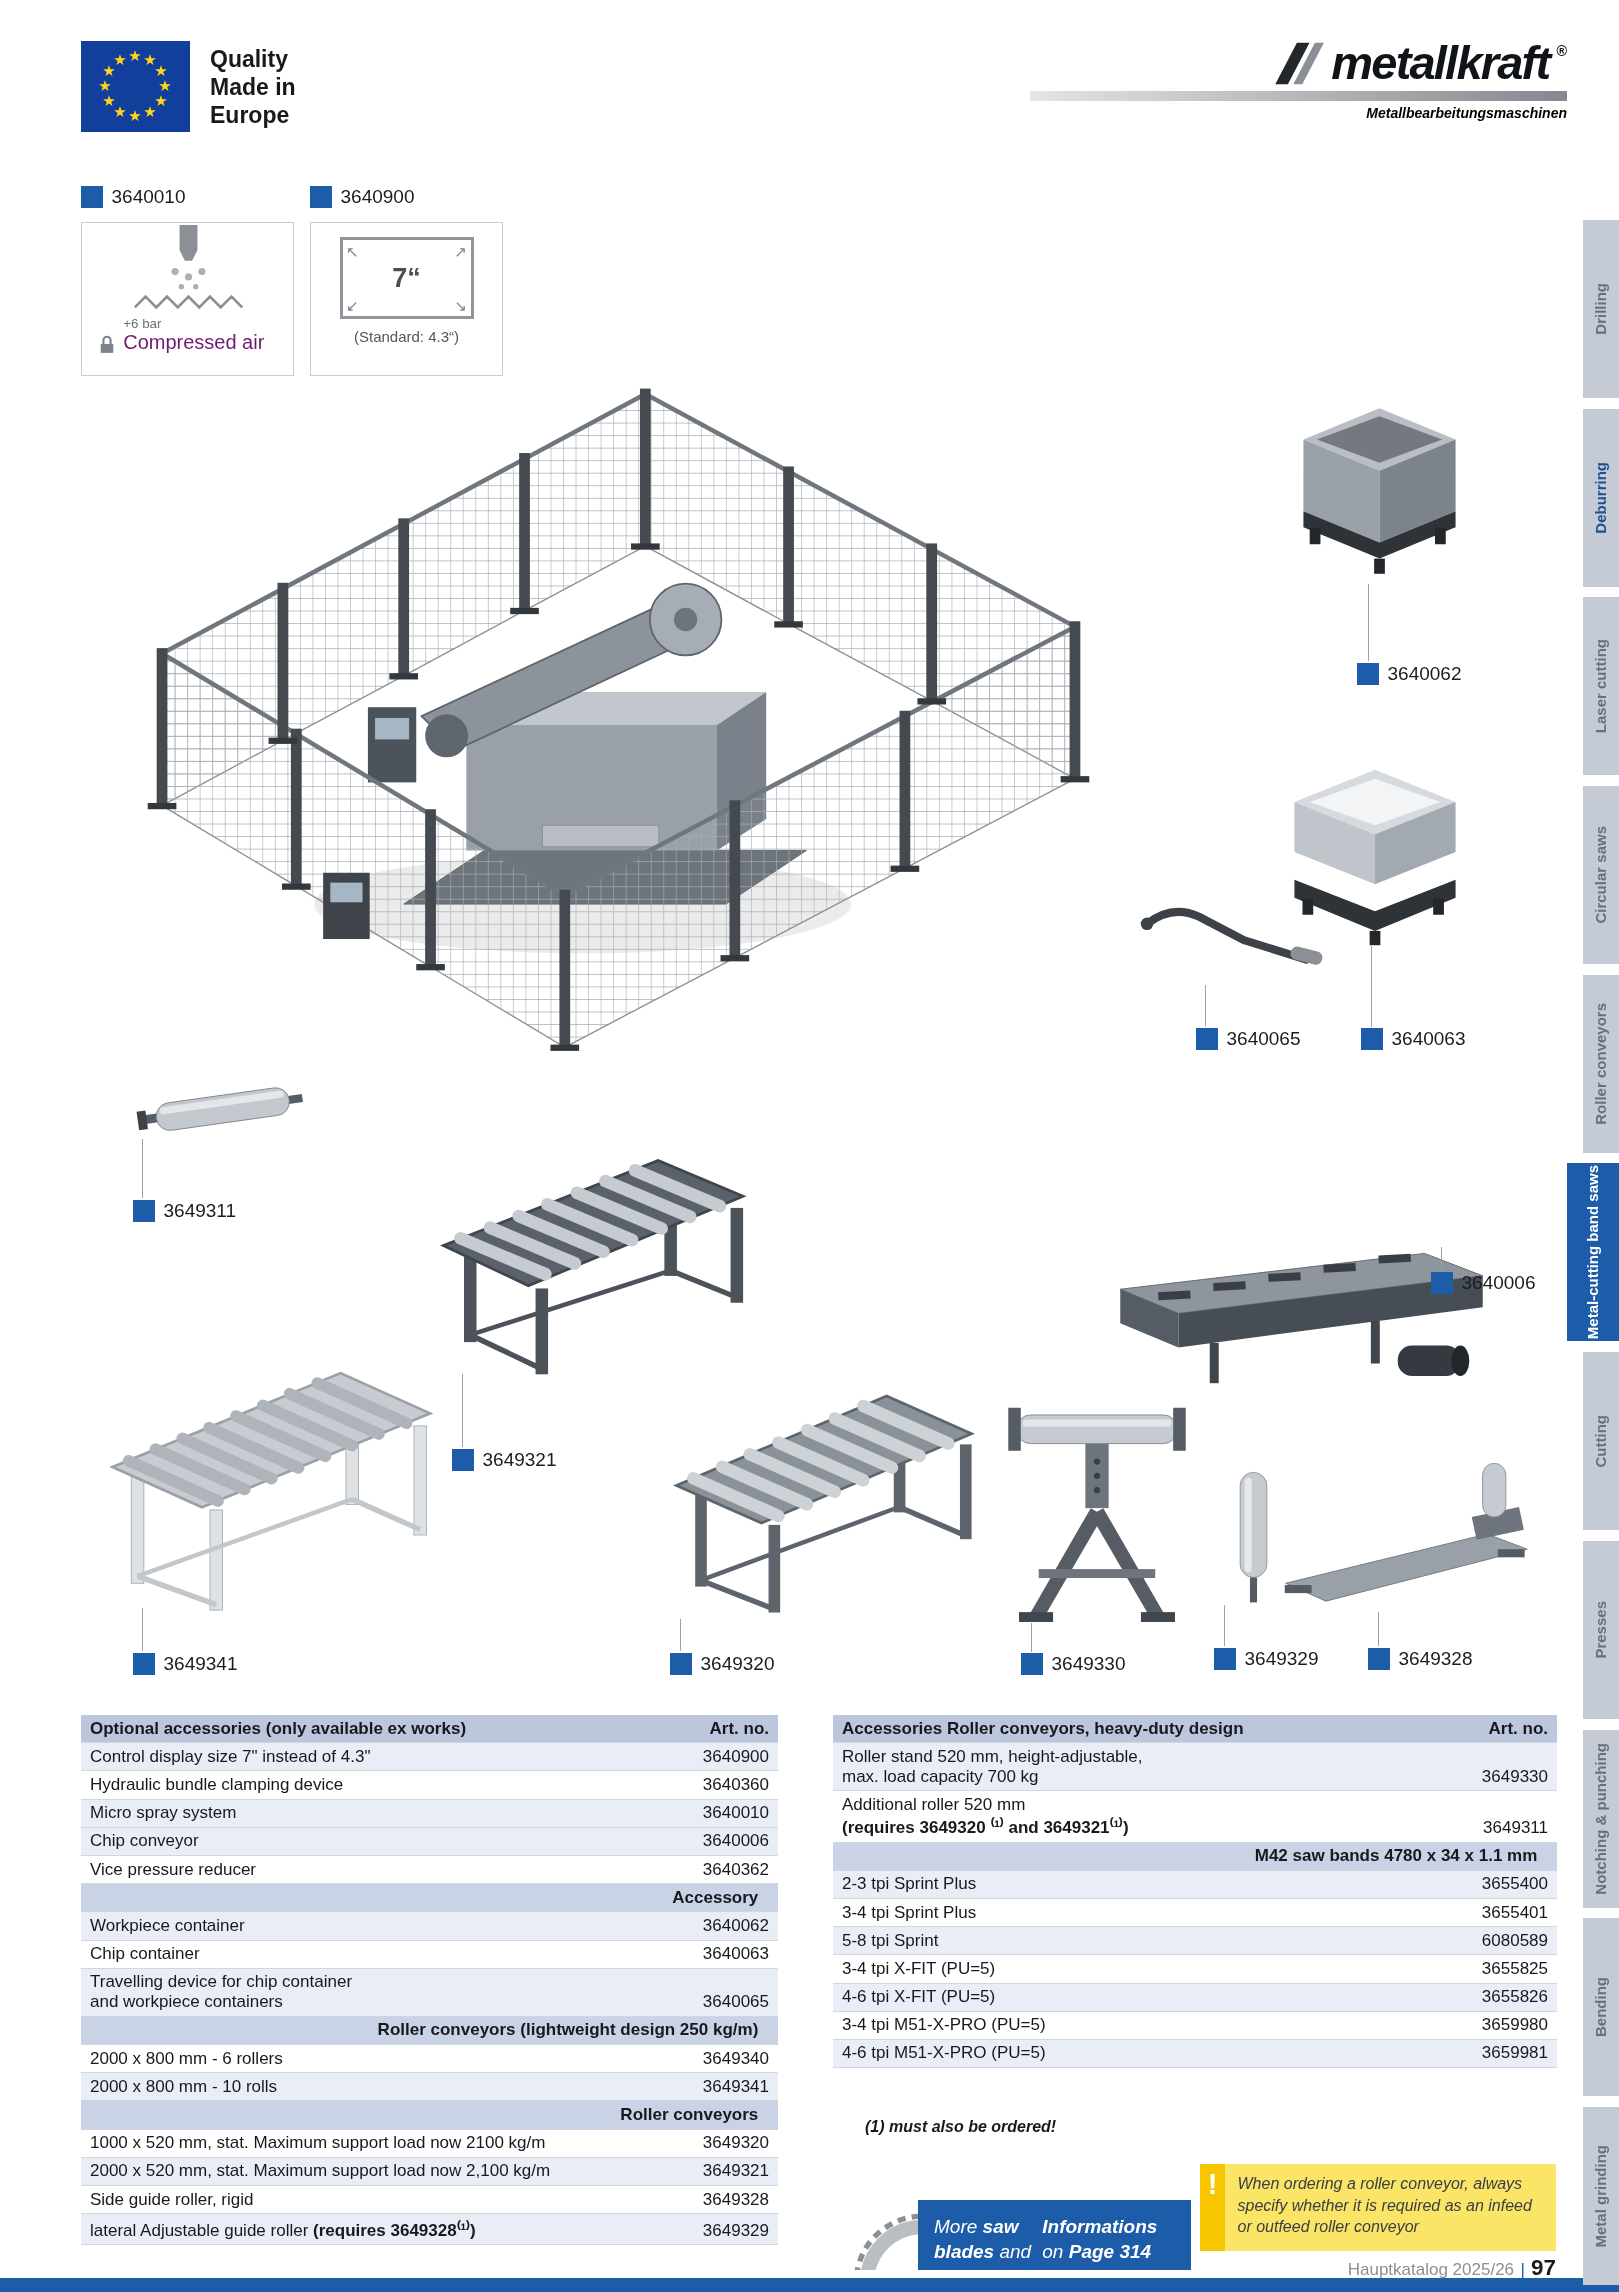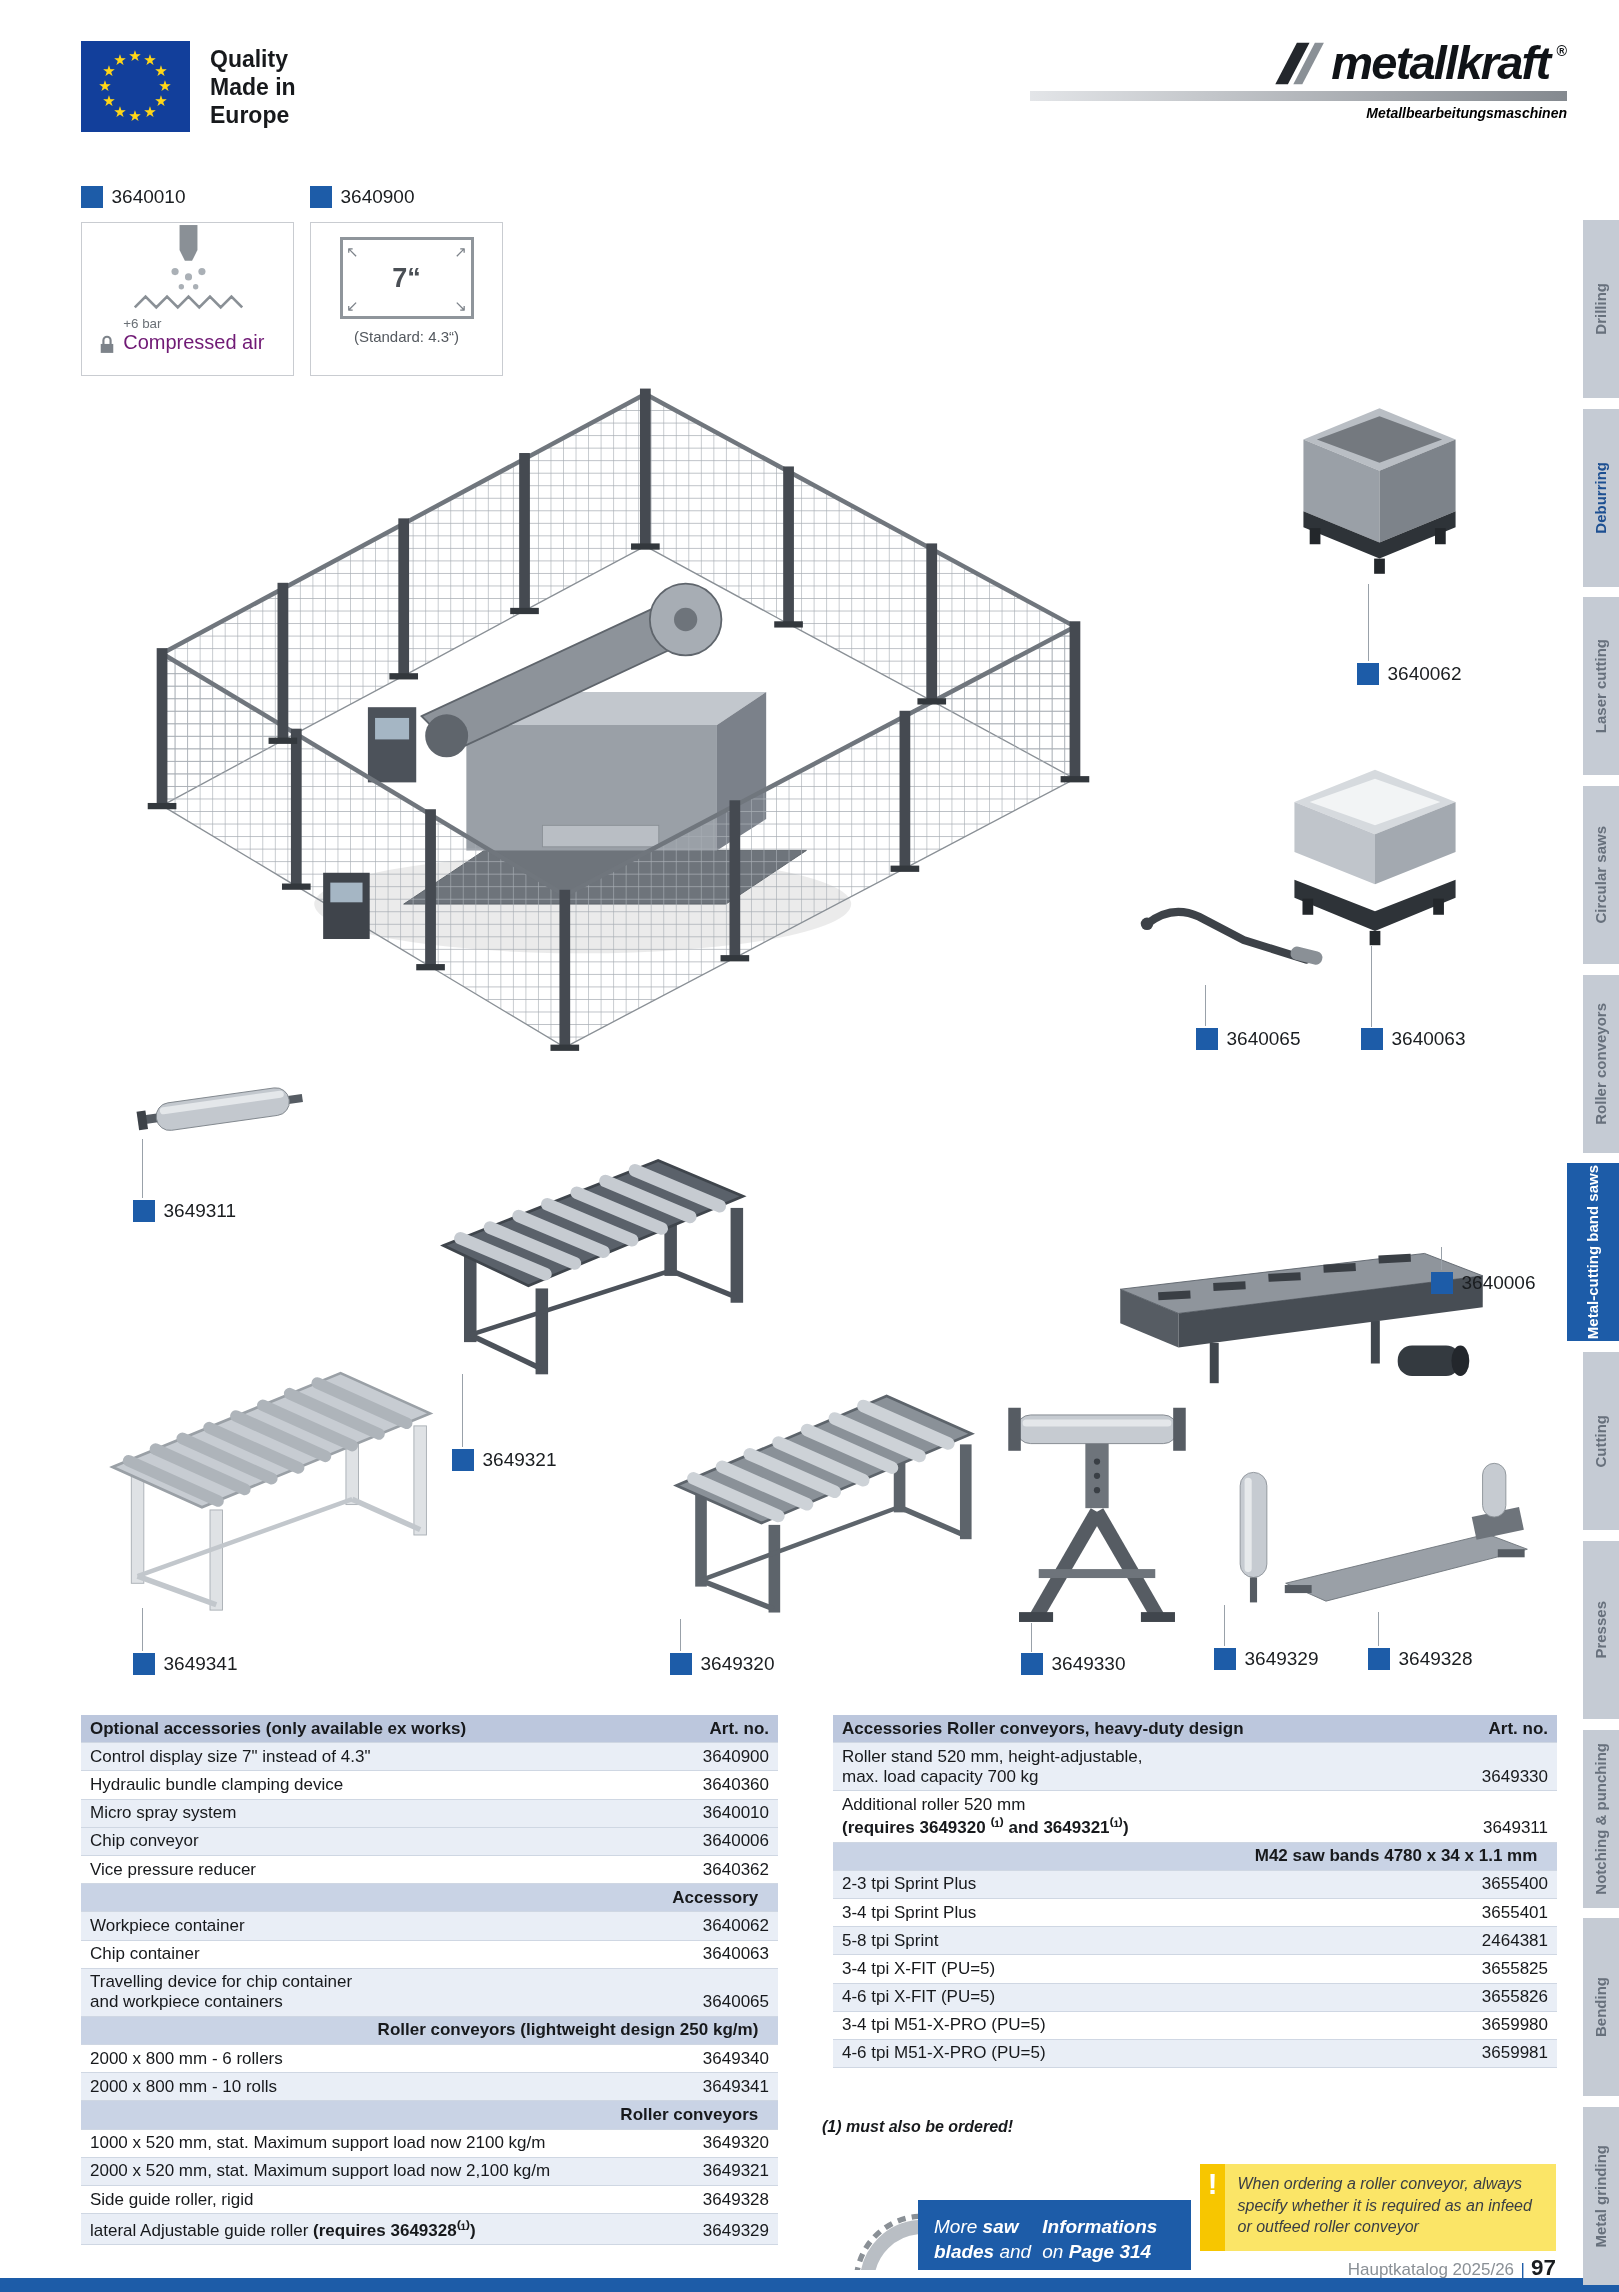--- a/index.html
+++ b/index.html
@@ -569,7 +569,7 @@
         <div class="tdesc">
           <div>5-8 tpi Sprint</div>
         </div>
-        <div class="tart">2464381</div>
+        <div class="tart">6080589</div>
       </div>
       <div class="trow even">
         <div class="tdesc">

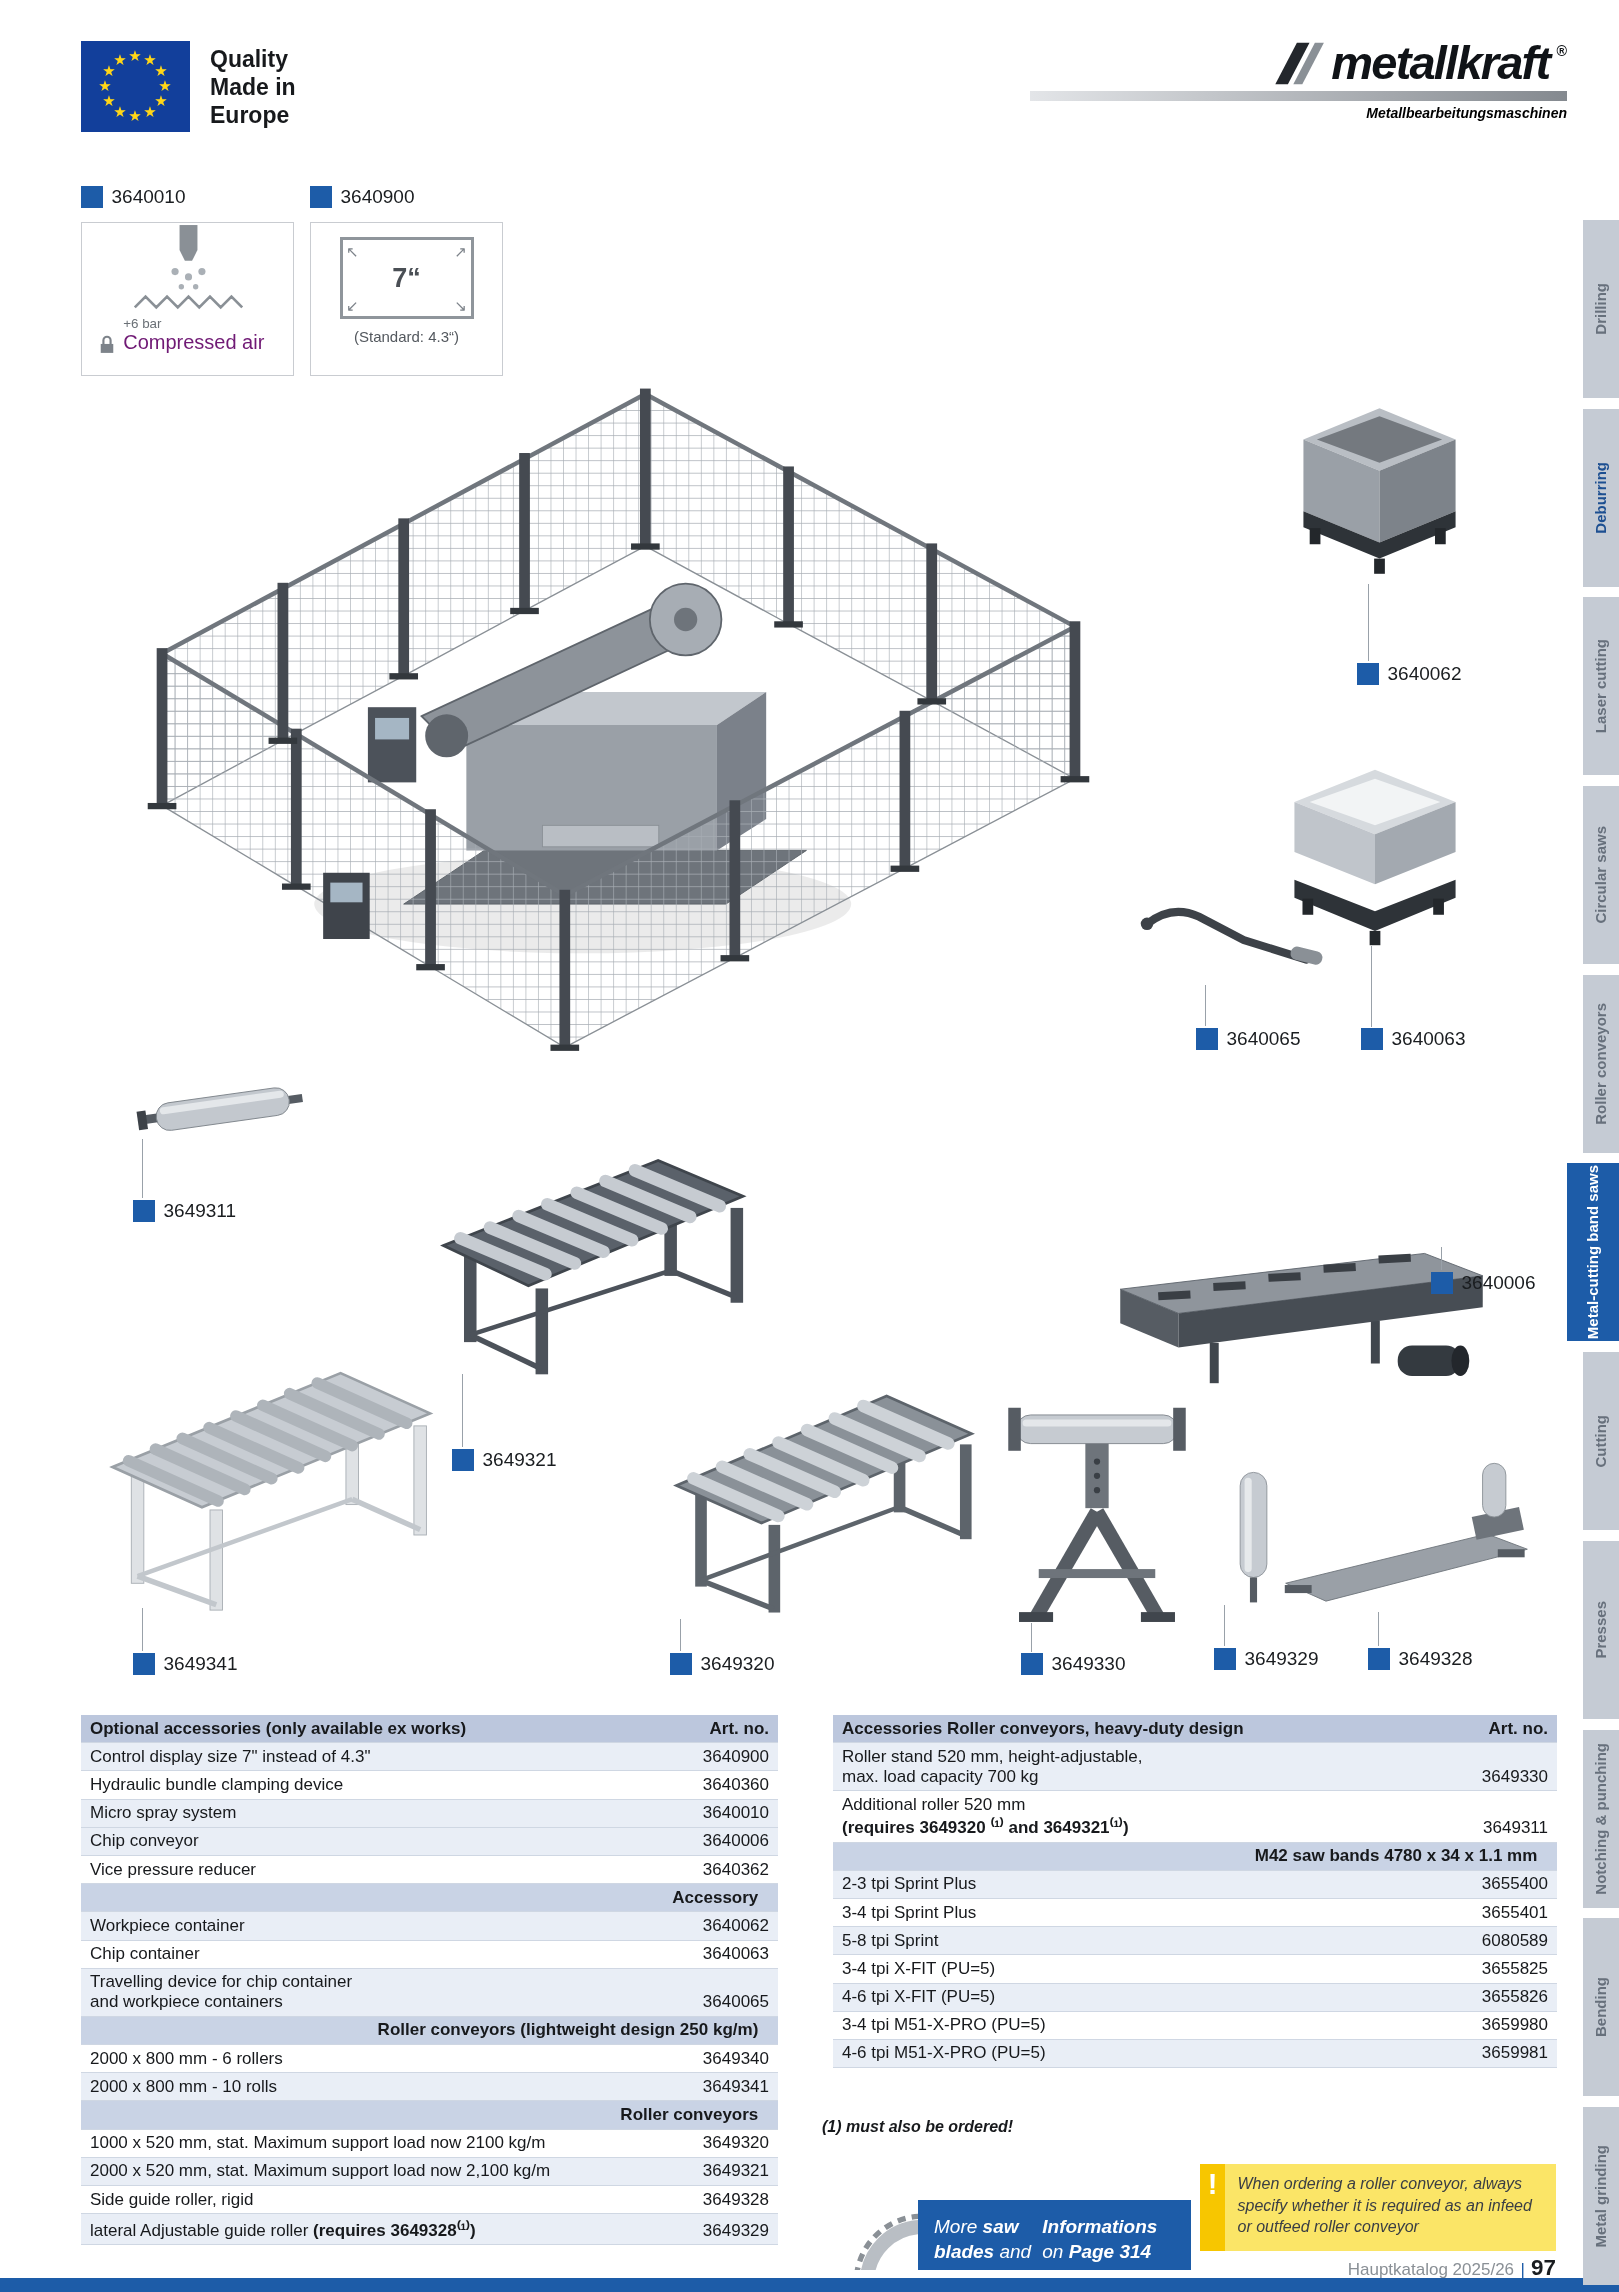--- a/index.html
+++ b/index.html
@@ -45,7 +45,7 @@
   .tart{width:99px;text-align:right;flex:none;}
   .b{font-weight:bold;}
 
-  .note{position:absolute;left:822px;top:2118px;font-size:16px;font-weight:bold;font-style:italic;color:#17191c;}
+  .note{position:absolute;left:865px;top:2118px;font-size:16px;font-weight:bold;font-style:italic;color:#17191c;}
 
   .banner{position:absolute;left:833px;top:2200px;width:358px;height:70px;display:flex;}
   .banner-blade{width:85px;background:#fff;position:relative;overflow:hidden;flex:none;}

